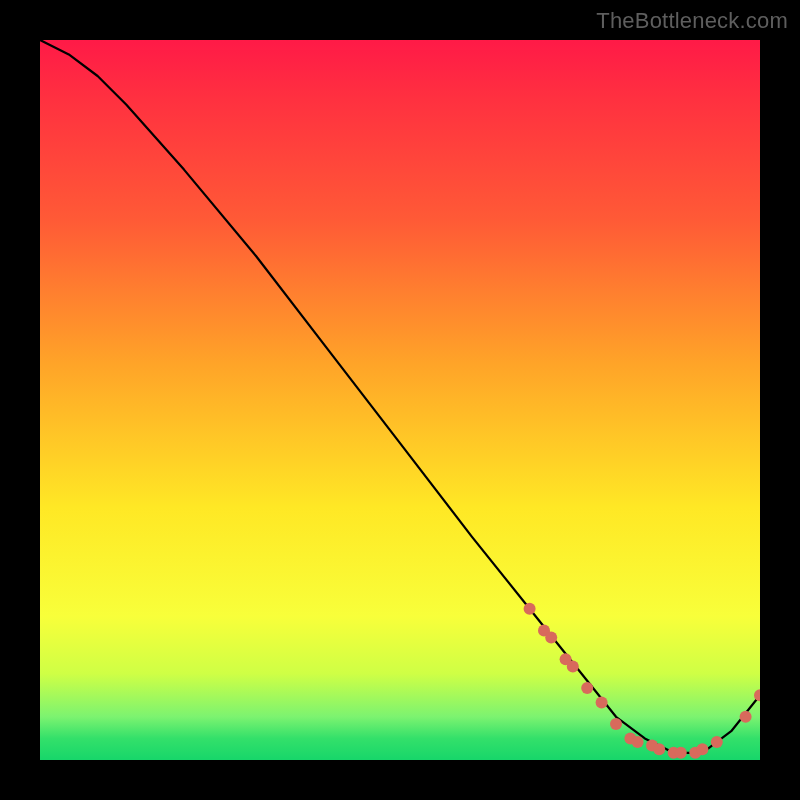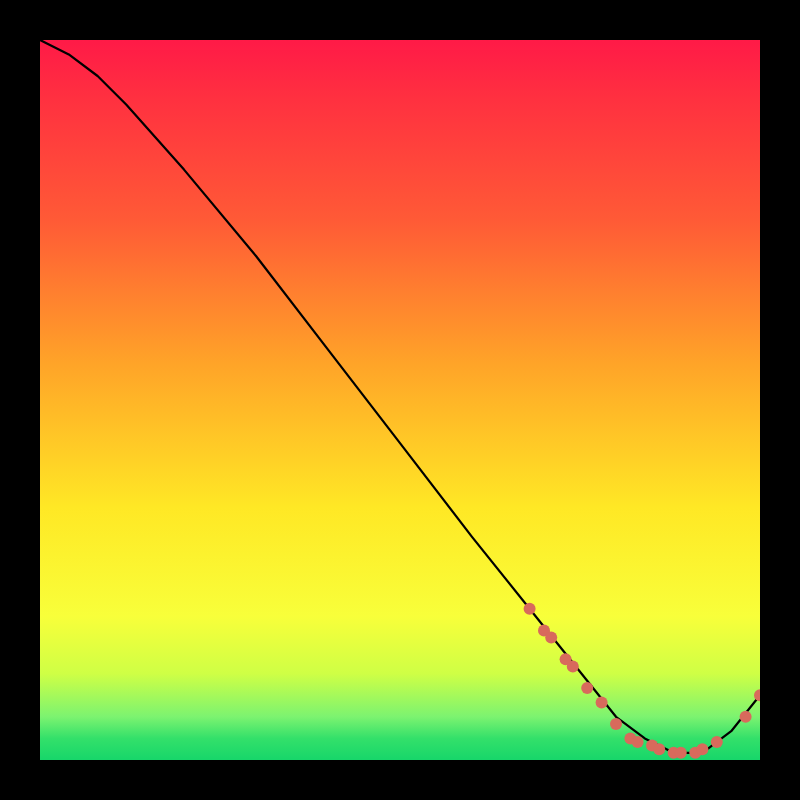--- a/index.html
+++ b/index.html
@@ -59,6 +59,7 @@
 <body>
 
 <div class="outer">
+  <div class="watermark">TheBottleneck.com</div>
 
   <div class="plot">
     <svg class="curve" viewBox="0 0 720 720" preserveAspectRatio="none">

